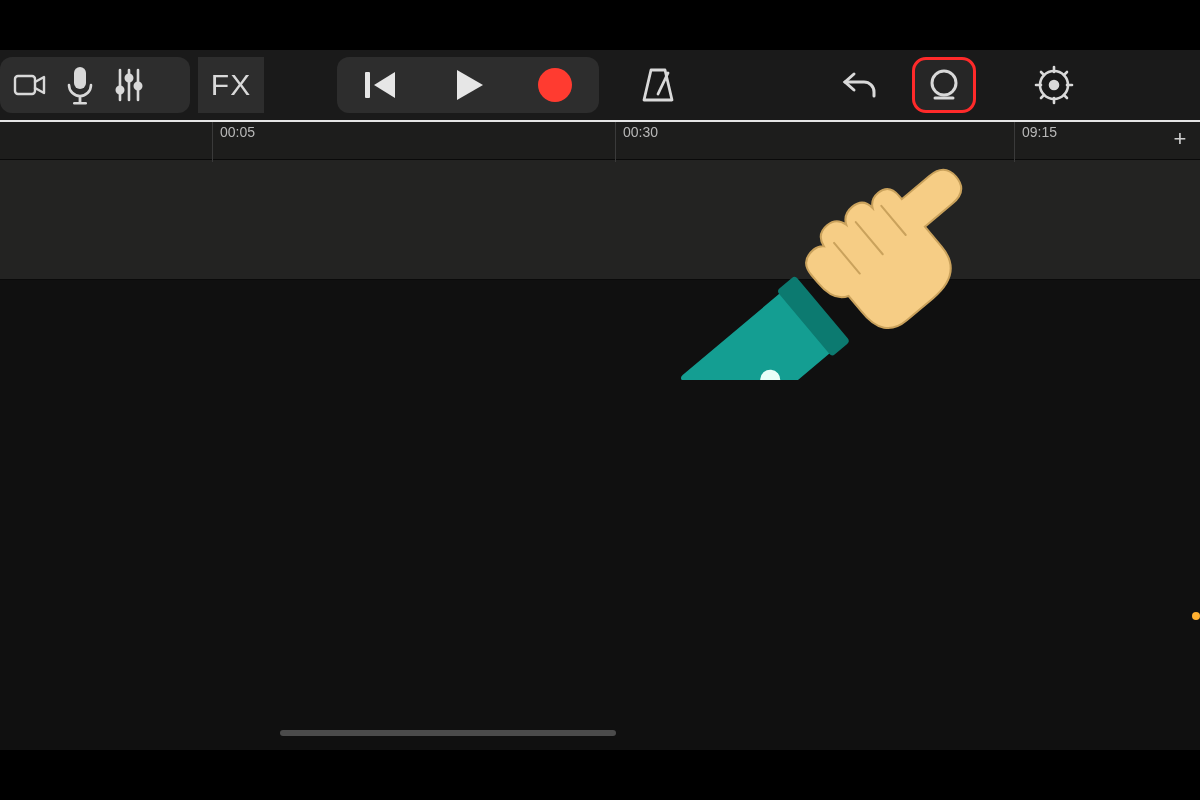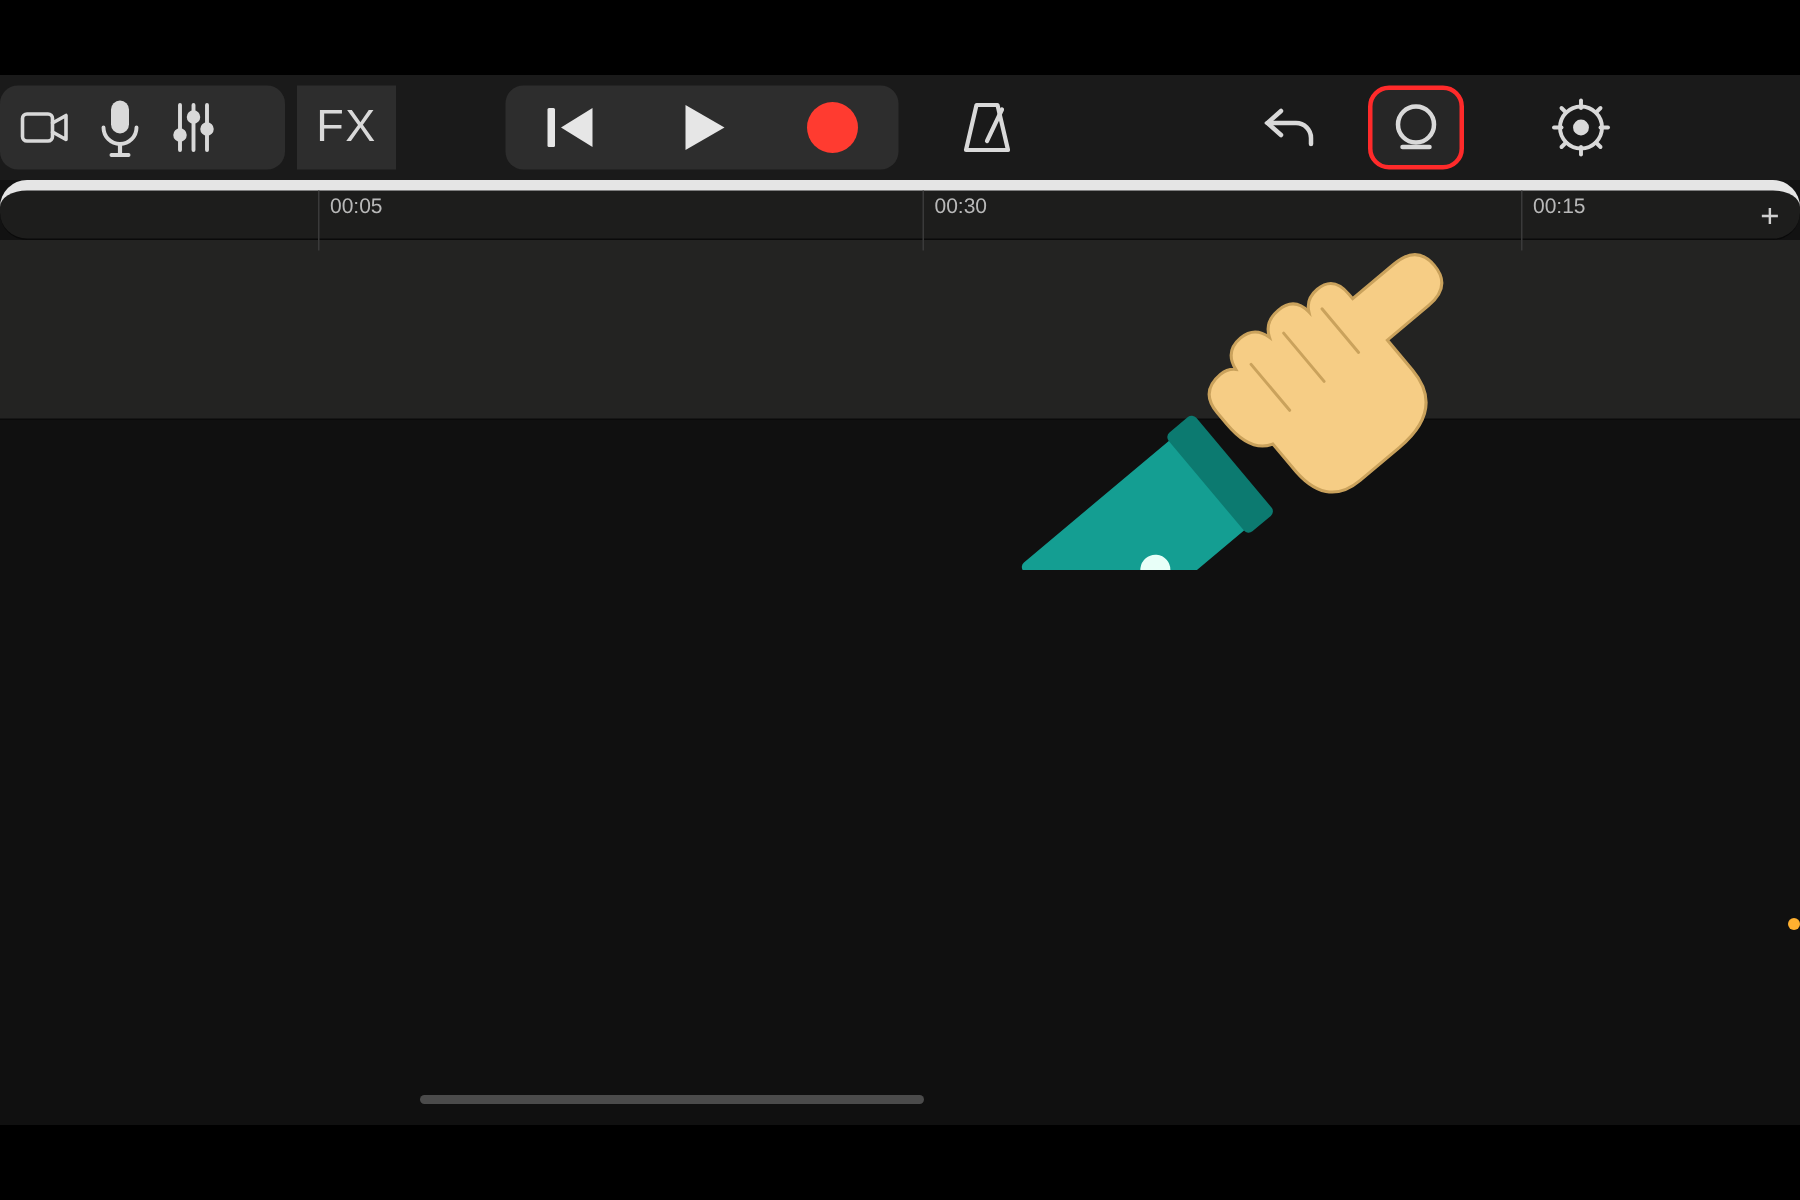--- a/index.html
+++ b/index.html
@@ -18,7 +18,7 @@
   .loop  { position:absolute; left:912px; top:7px; width:64px; height:56px; border-radius:14px; border:3px solid #ff2a2a; background:#262626; display:flex; align-items:center; justify-content:center; }
   .gear  { position:absolute; left:1033px; top:14px; }
   
-  .ruler { position:relative; width:100%; height:40px; background:#1d1d1c; border-top:7px solid #e5e5e5; border-bottom:1px solid #0a0a0a;border-radius:18px; }
+  .ruler { position:relative; width:100%; height:40px; background:#1d1d1c; border-top:2px solid #e5e5e5; border-bottom:1px solid #0a0a0a; }
   .tick  { position:absolute; top:0; width:1px; height:40px; background:#3a3a3a; }
   .ticklbl { position:absolute; top:2px; color:#b8b8b8; font-size:14px; }
   .addbtn { position:absolute; top:4px; right:6px; color:#cfcfcf; font-size:22px; width:28px; text-align:center; }

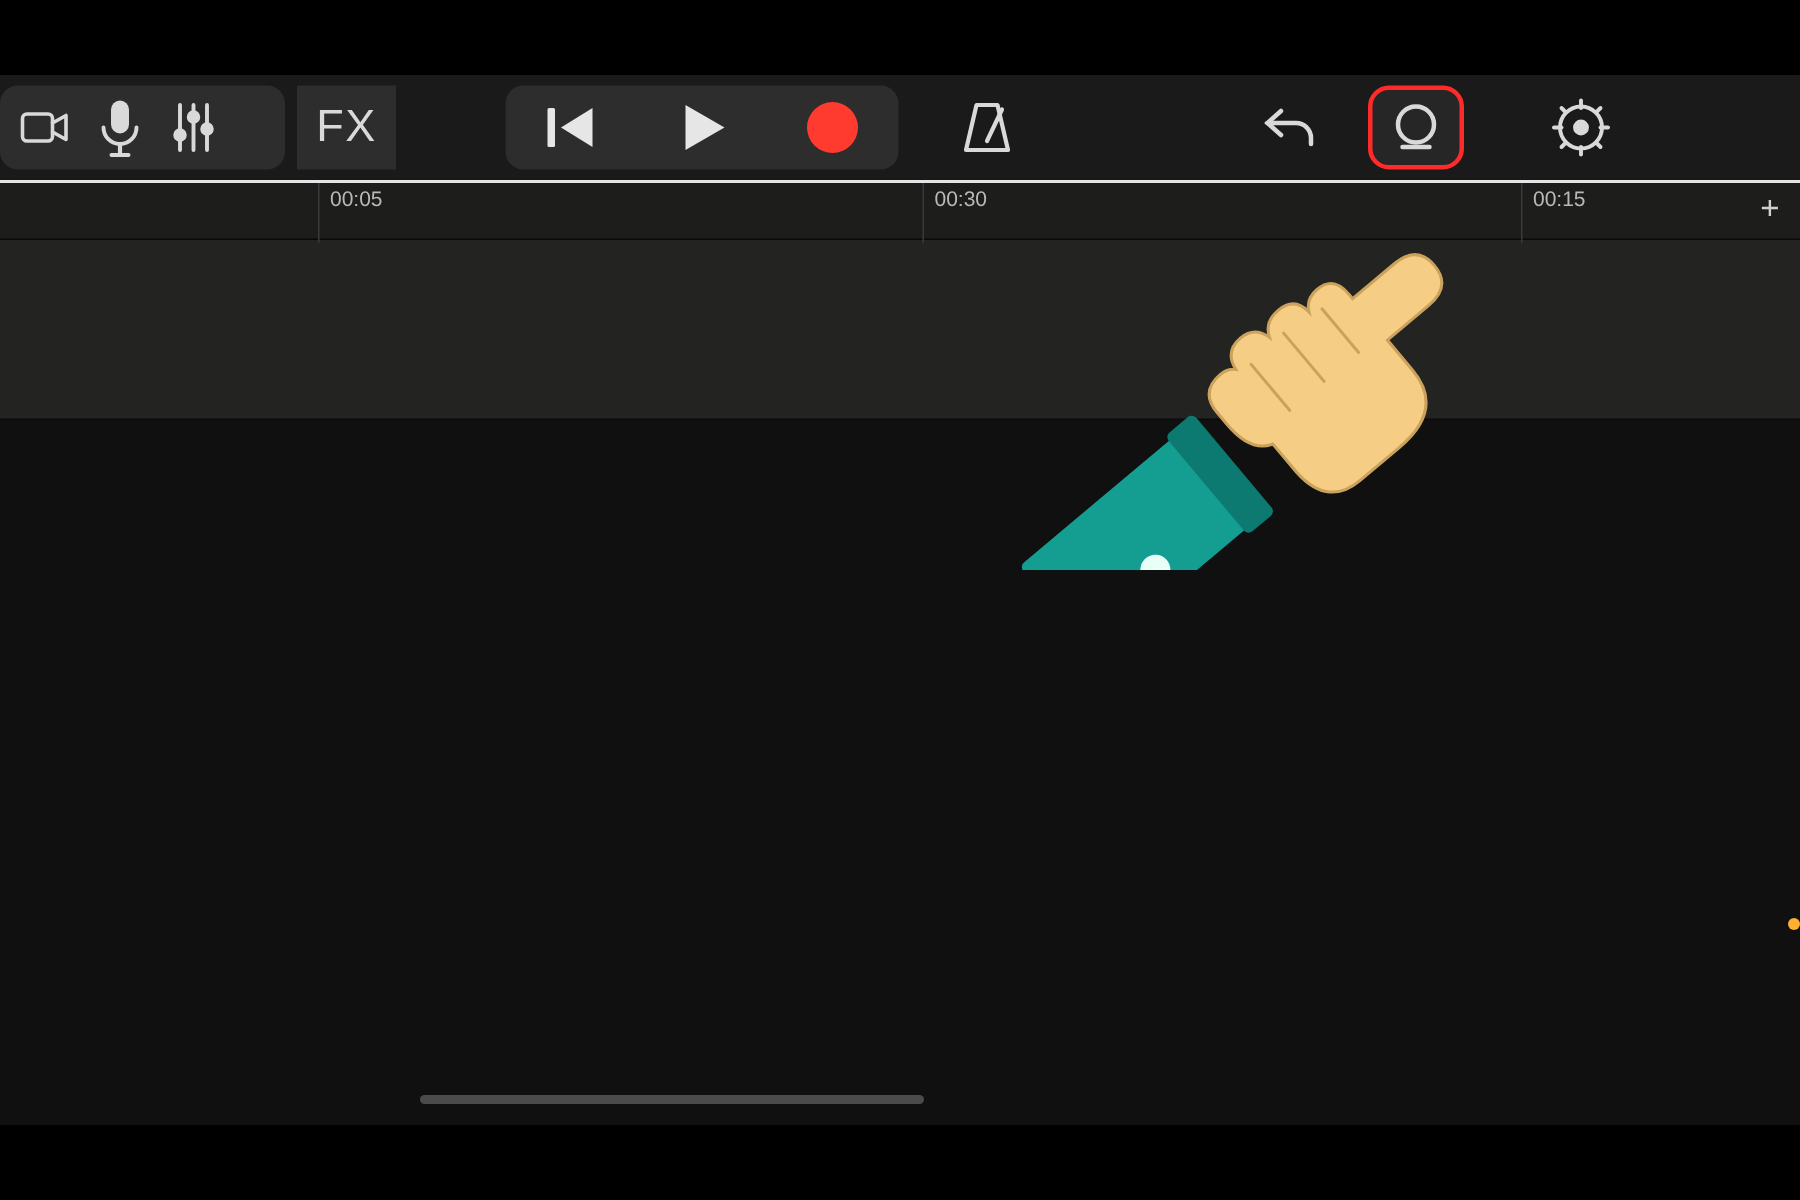--- a/index.html
+++ b/index.html
@@ -135,7 +135,7 @@
       <div class="tick" style="left:615px"></div>
       <div class="ticklbl" style="left:623px">00:30</div>
       <div class="tick" style="left:1014px"></div>
-      <div class="ticklbl" style="left:1022px">00:15</div>
+      <div class="ticklbl" style="left:1022px">09:15</div>
       <div class="addbtn"><span>+</span></div>
     </div>
 

